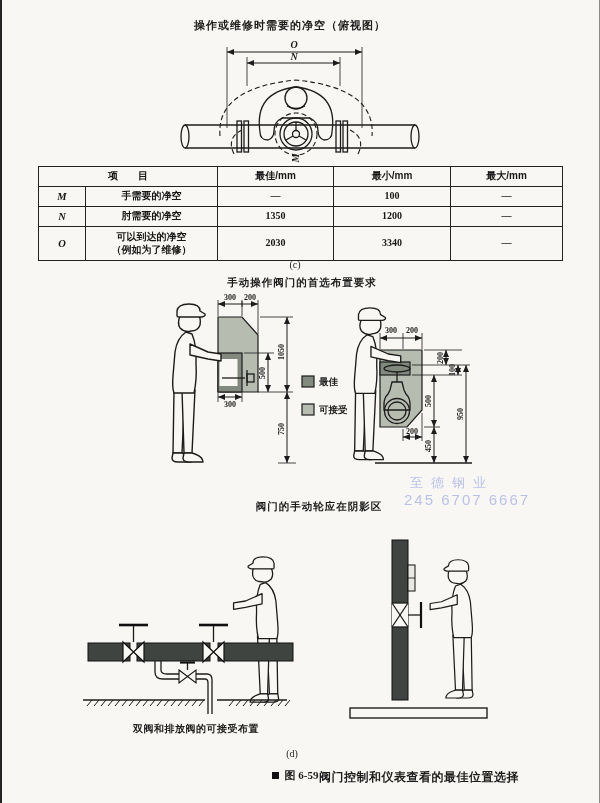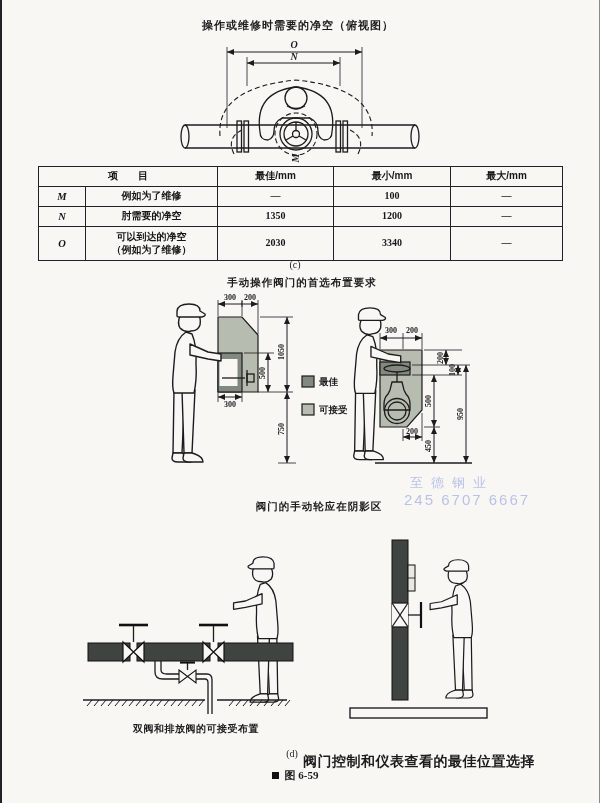--- a/index.html
+++ b/index.html
@@ -8,7 +8,7 @@
   .abs{position:absolute;}
   .edge-l{left:0;top:0;width:2px;height:803px;background:#222;}
   .edge-r{right:0;top:0;width:1px;height:803px;background:#8a8a86;}
-  .page-title{left:8px;top:18px;width:580px;text-align:center;font-size:11px;font-weight:700;letter-spacing:1px;}
+  .page-title{left:0;top:18px;width:580px;text-align:center;font-size:11px;font-weight:700;letter-spacing:1px;}
   .sec-title{left:0;top:276px;width:604px;text-align:center;font-size:10.5px;font-weight:700;letter-spacing:1px;}
   .lbl-c{left:0;top:259px;width:590px;text-align:center;font-size:10px;font-family:"Liberation Serif",serif;}
   .lbl-d{left:0;top:748px;width:584px;text-align:center;font-size:10px;font-family:"Liberation Serif",serif;}

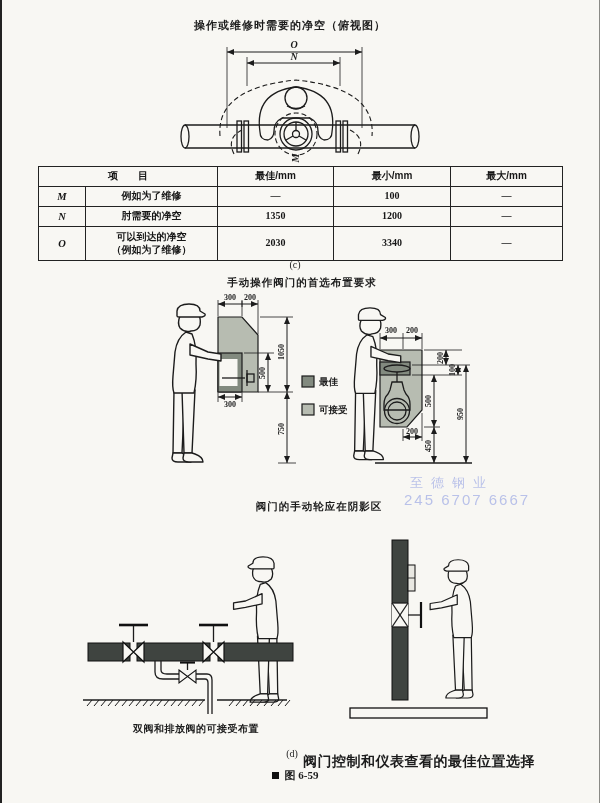--- a/index.html
+++ b/index.html
@@ -117,7 +117,7 @@
   </tr>
   <tr>
     <td class="c-key">M</td>
-    <td class="c-desc">例如为了维修</td>
+    <td class="c-desc">手需要的净空</td>
     <td class="c-num">—</td>
     <td class="c-num">100</td>
     <td class="c-num">—</td>

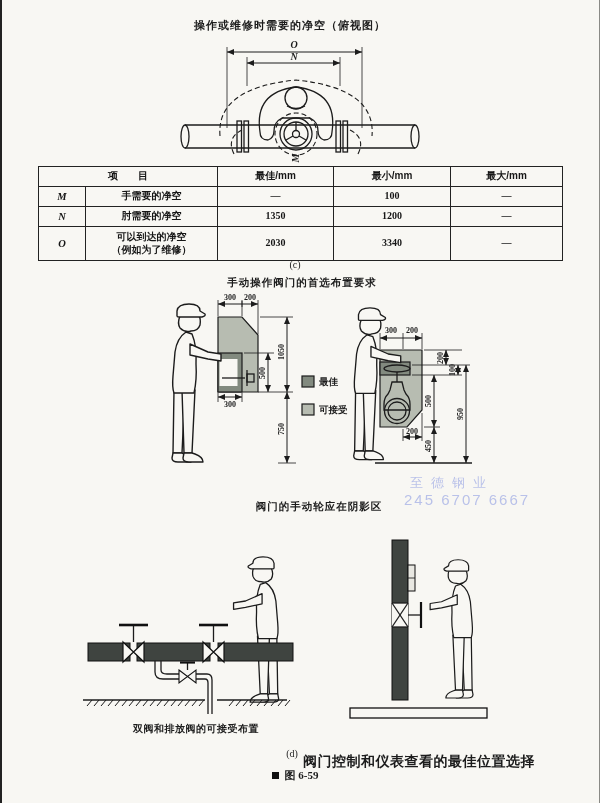--- a/index.html
+++ b/index.html
@@ -14,7 +14,7 @@
   .lbl-d{left:0;top:748px;width:584px;text-align:center;font-size:10px;font-family:"Liberation Serif",serif;}
   .cap-hw{left:0;top:500px;width:638px;text-align:center;font-size:10.5px;font-weight:700;letter-spacing:1px;}
   .cap-bl{left:36px;top:722px;width:320px;text-align:center;font-size:10px;font-weight:700;letter-spacing:0.5px;}
-  .cap-br{left:299px;top:753px;width:240px;text-align:center;font-size:14px;font-weight:700;letter-spacing:0.5px;}
+  .cap-br{left:299px;top:769px;width:240px;text-align:center;font-size:12px;font-weight:700;letter-spacing:0.5px;}
   .figrow{left:0;top:768px;width:590px;display:flex;justify-content:center;align-items:center;gap:6px;}
   .figrow .sq{width:7px;height:7px;background:#111;display:inline-block;}
   .figrow .ftxt{font-size:11px;font-weight:700;font-family:"Liberation Serif",serif;}

